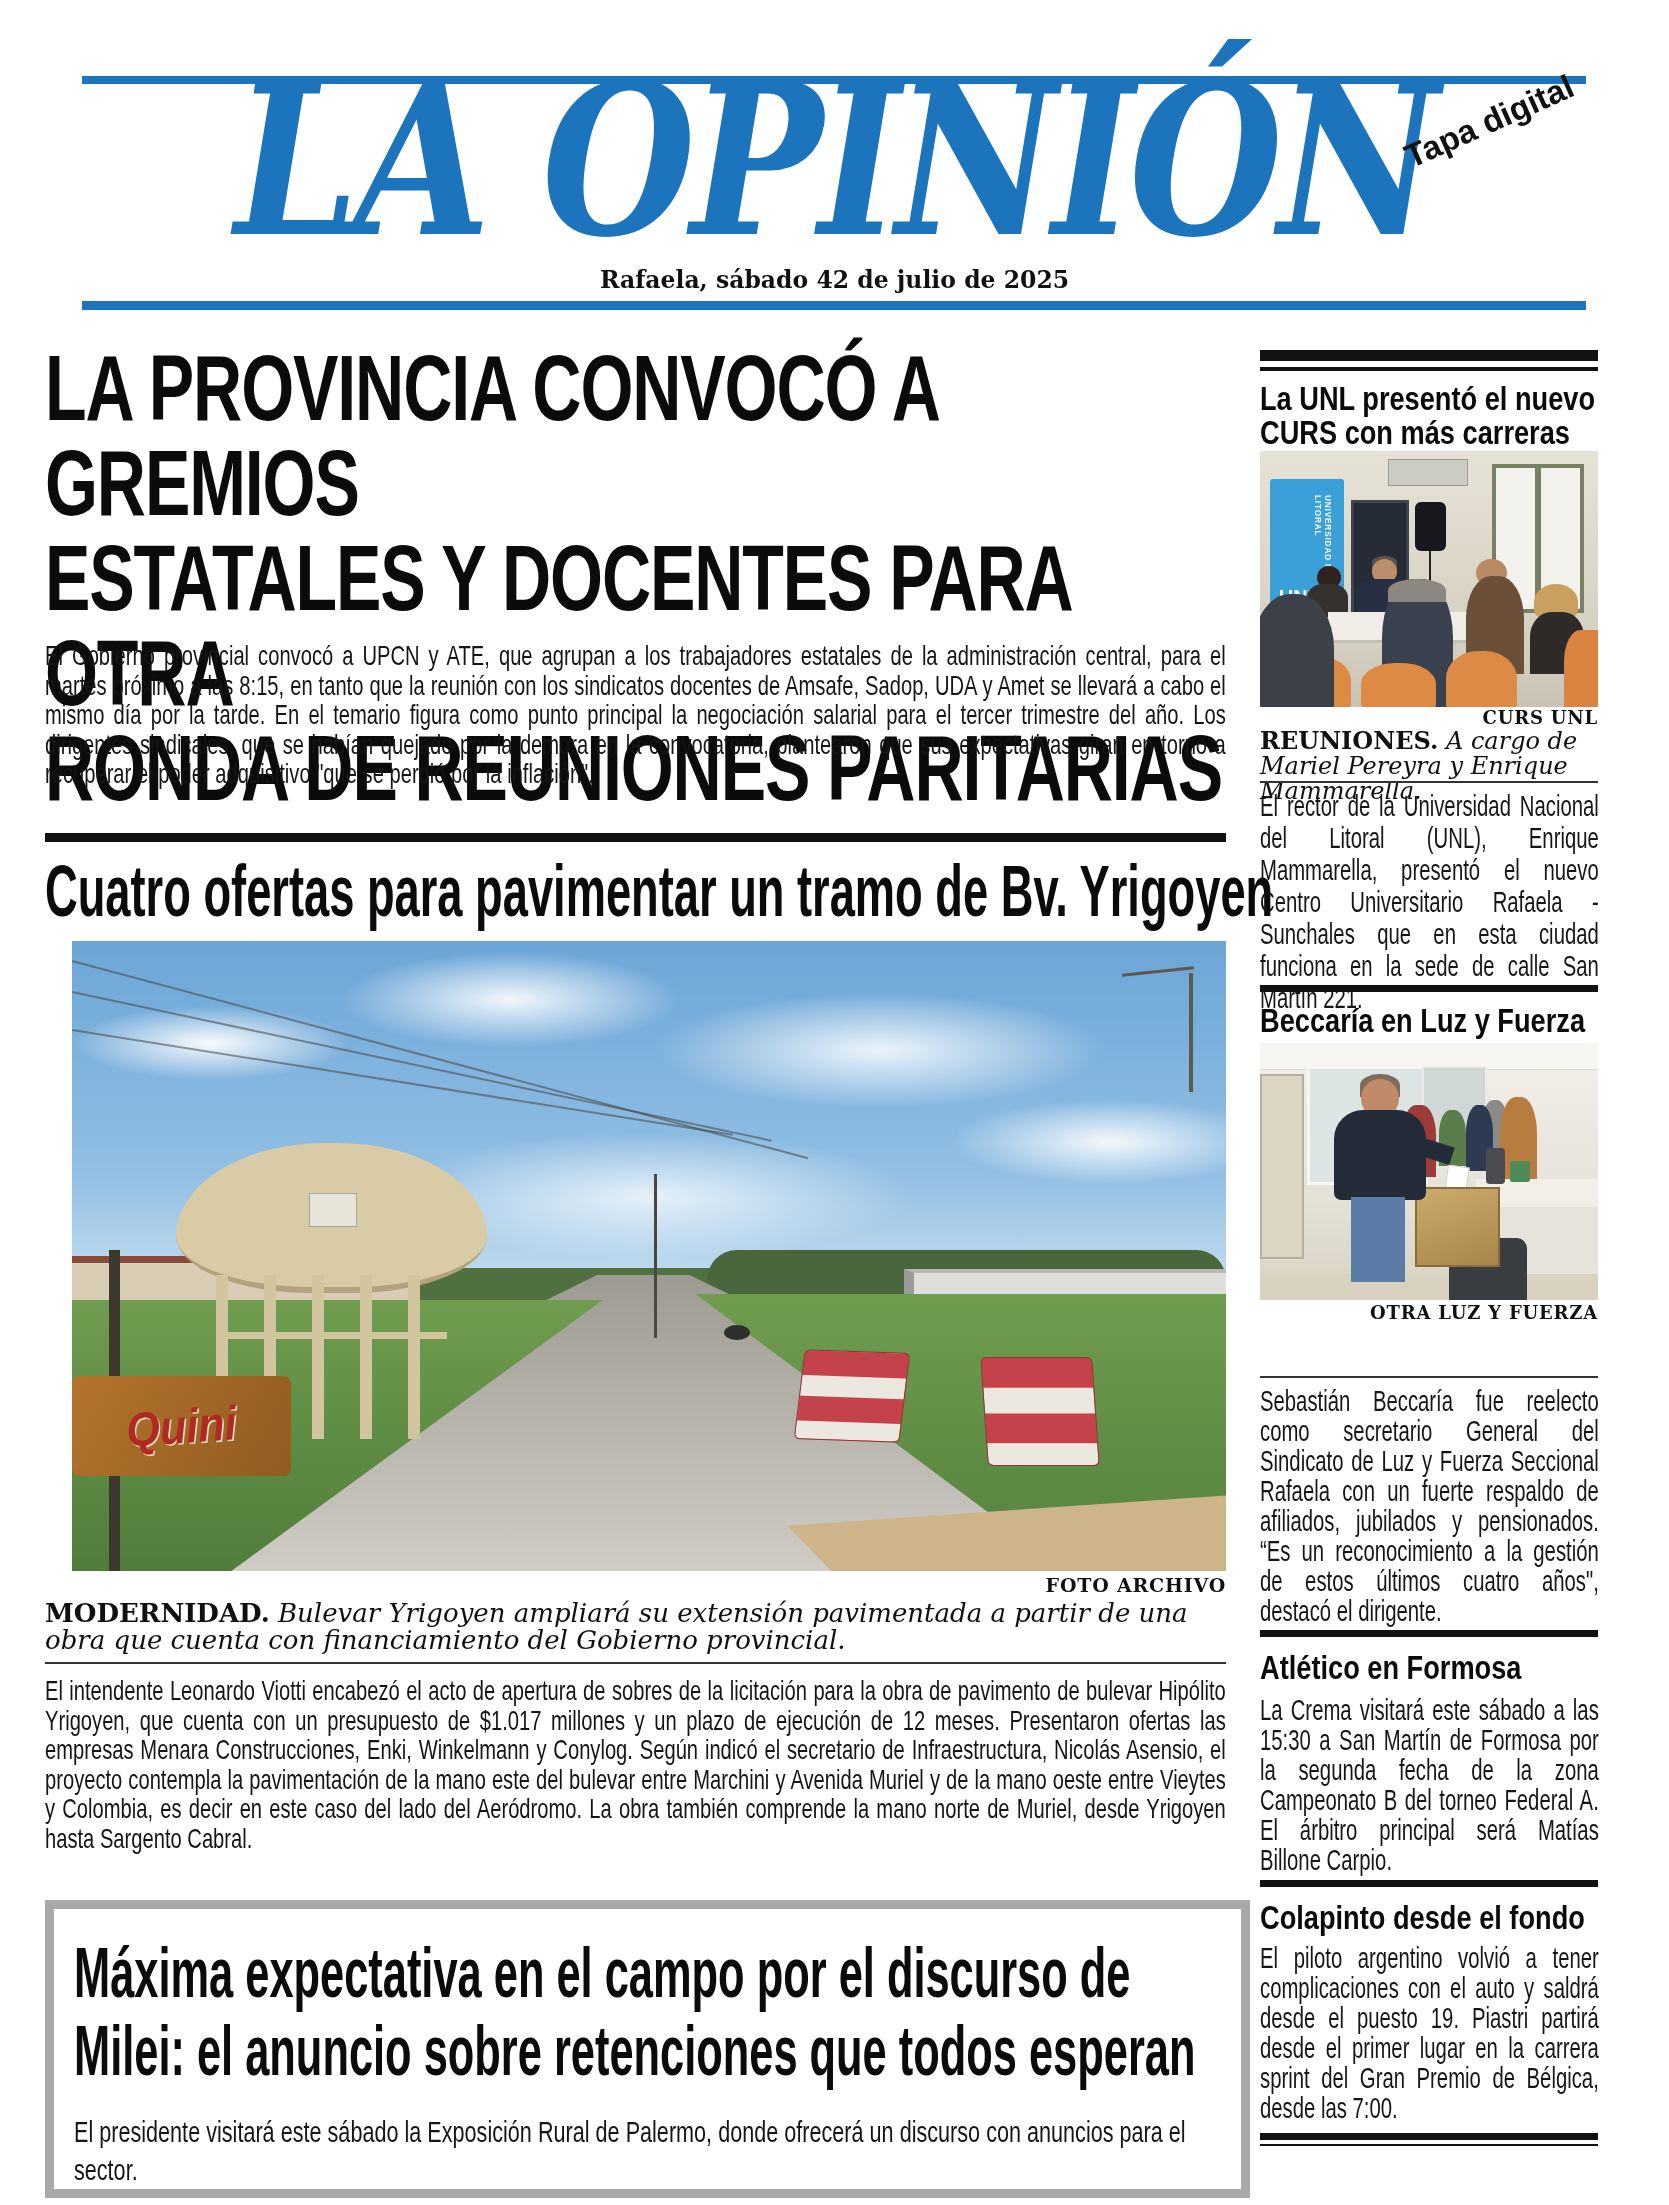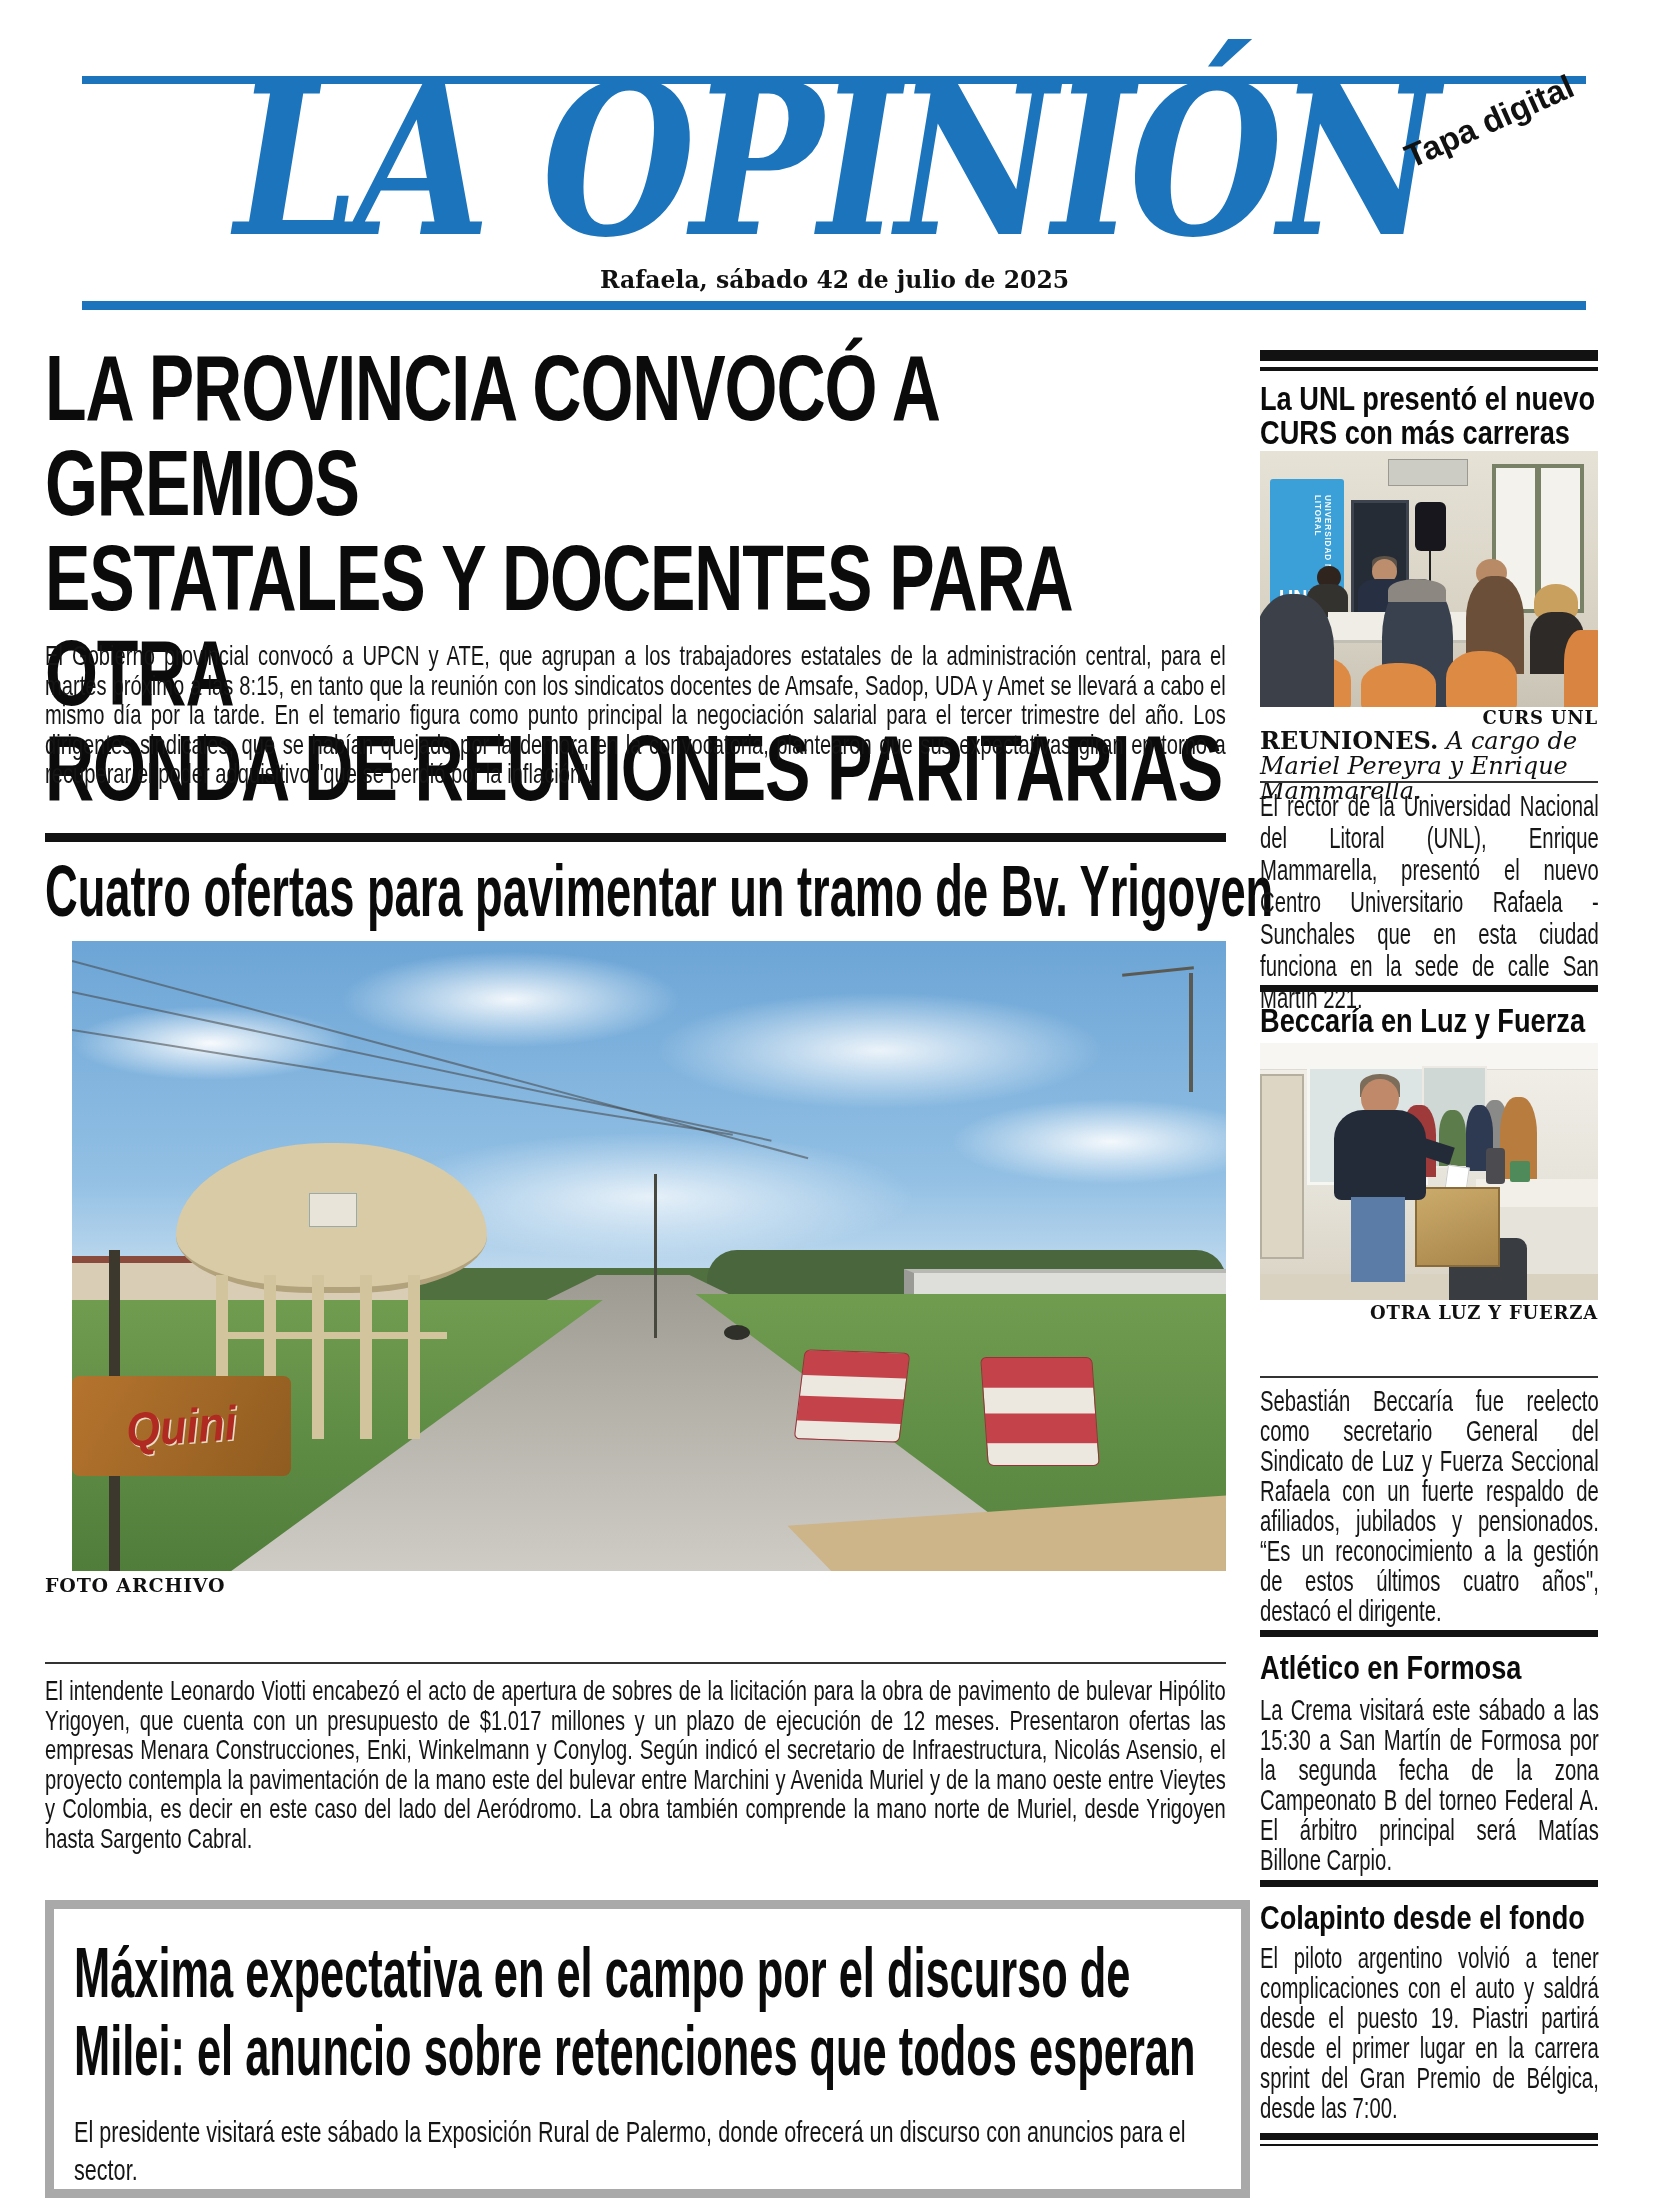--- a/index.html
+++ b/index.html
@@ -32,7 +32,7 @@
   #rule-main-1{left:45px;top:833px;width:1181px;height:9px;}
   #h2{left:45px;top:852px;width:1904px;transform:scaleX(.62);
       font-weight:700;font-size:73px;line-height:77px;color:#0b0b0b;white-space:nowrap;}
-  #credit-main{left:45px;top:1574px;width:1181px;
+  #credit-main{left:45px;top:1574px;width:1181px;text-align:right;
                font-family:"DejaVu Serif",serif;font-weight:700;font-size:19px;letter-spacing:0.8px;}
   .caption{font-family:"DejaVu Serif",serif;font-size:26px;line-height:26.5px;color:#101010;}
   .cap-lead{font-weight:700;}

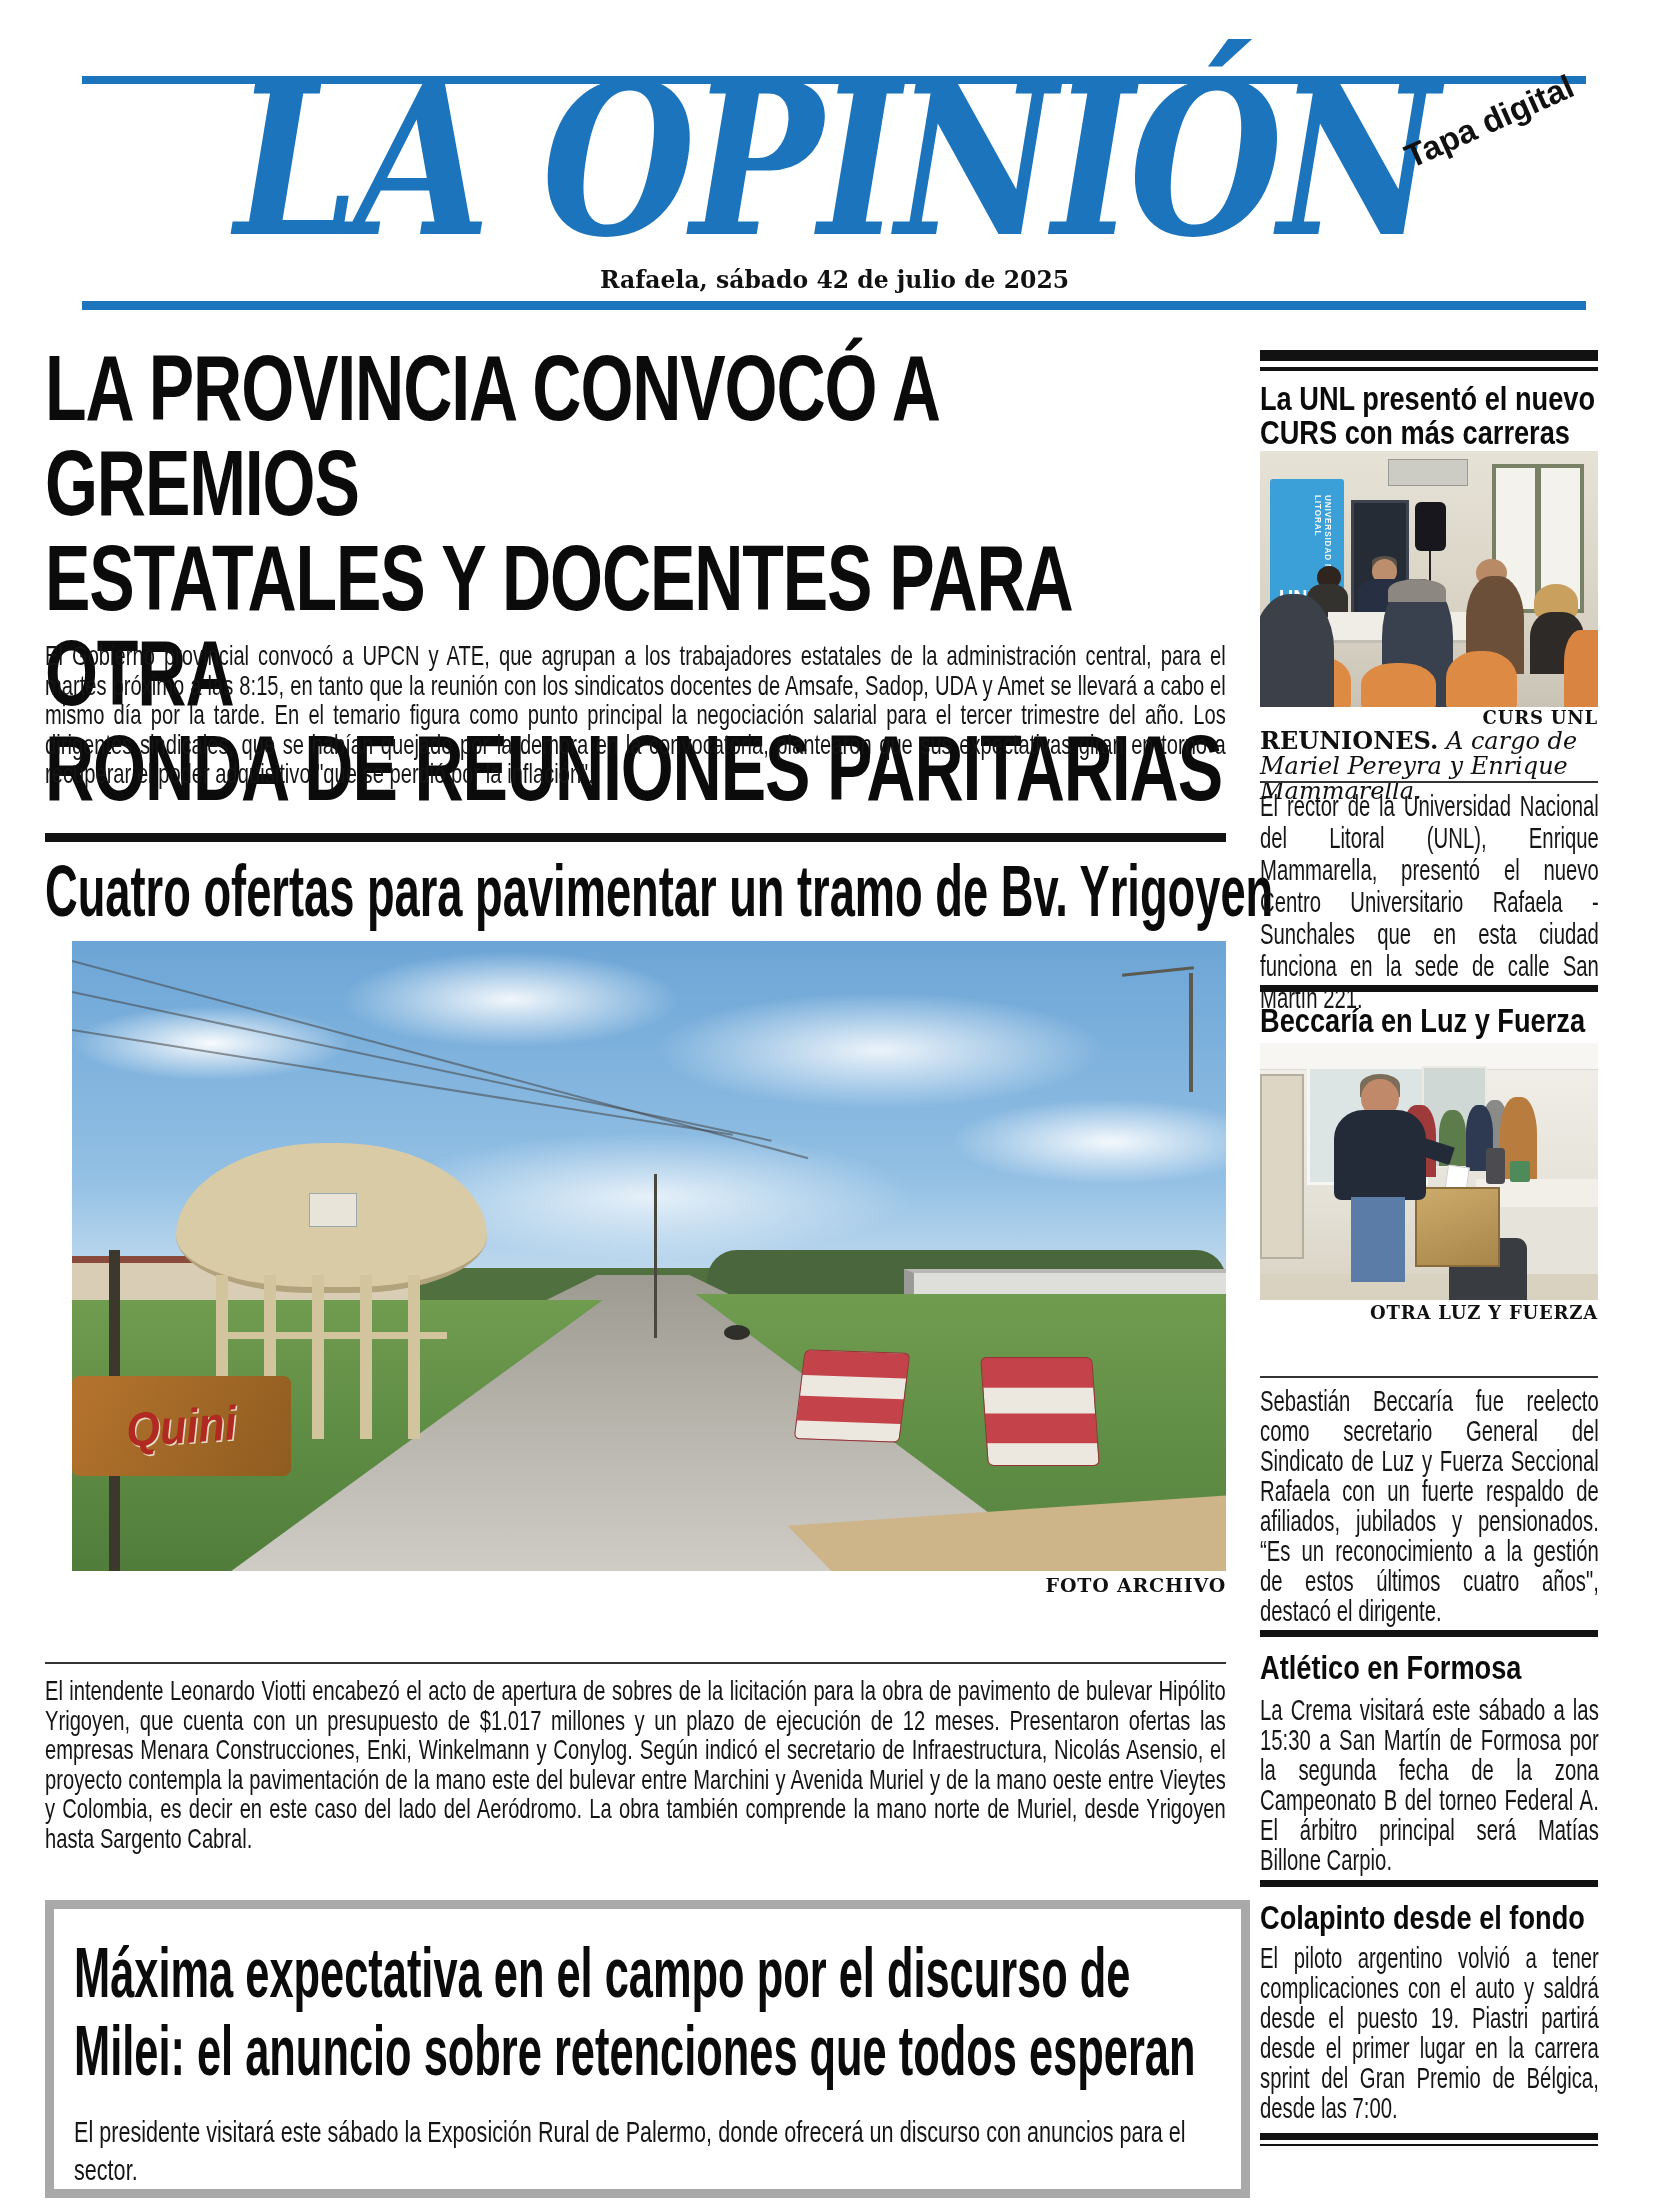--- a/index.html
+++ b/index.html
@@ -234,6 +234,9 @@
   </div>
 
   <div class="abs" id="credit-main">FOTO ARCHIVO</div>
+  <div class="abs caption" id="caption-main">
+    <span class="cap-lead">MODERNIDAD.</span><span class="cap-rest"> Bulevar Yrigoyen ampliará su extensión pavimentada a partir de una obra que cuenta con financiamiento del Gobierno provincial.</span>
+  </div>
   <div class="abs" id="rule-main-2"></div>
   <div class="abs cond bodytxt" id="body2">El intendente Leonardo Viotti encabezó el acto de apertura de sobres de la licitación para la obra de pavimento de bulevar Hipólito Yrigoyen, que cuenta con un presupuesto de $1.017 millones y un plazo de ejecución de 12 meses. Presentaron ofertas las empresas Menara Construcciones, Enki, Winkelmann y Conylog. Según indicó el secretario de Infraestructura, Nicolás Asensio, el proyecto contempla la pavimentación de la mano este del bulevar entre Marchini y Avenida Muriel y de la mano oeste entre Vieytes y Colombia, es decir en este caso del lado del Aeródromo. La obra también comprende la mano norte de Muriel, desde Yrigoyen hasta Sargento Cabral.</div>
 

